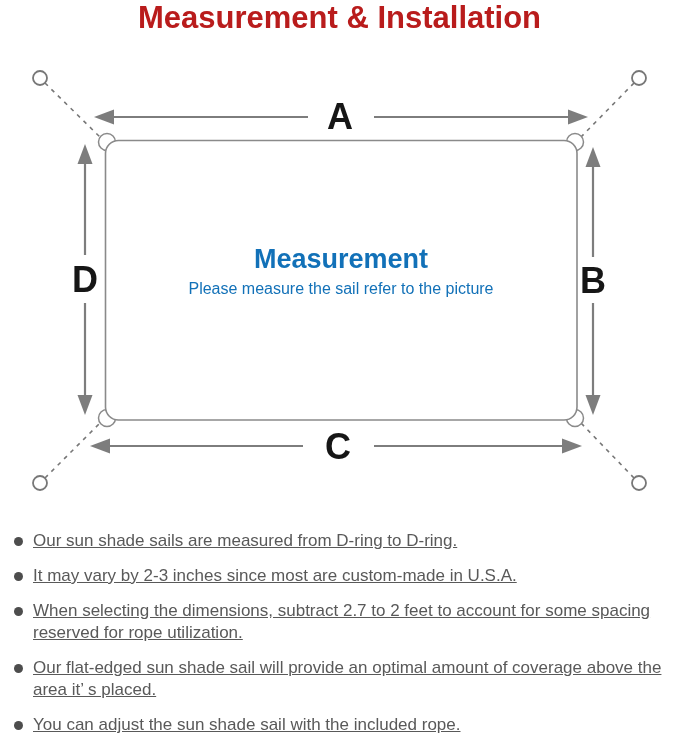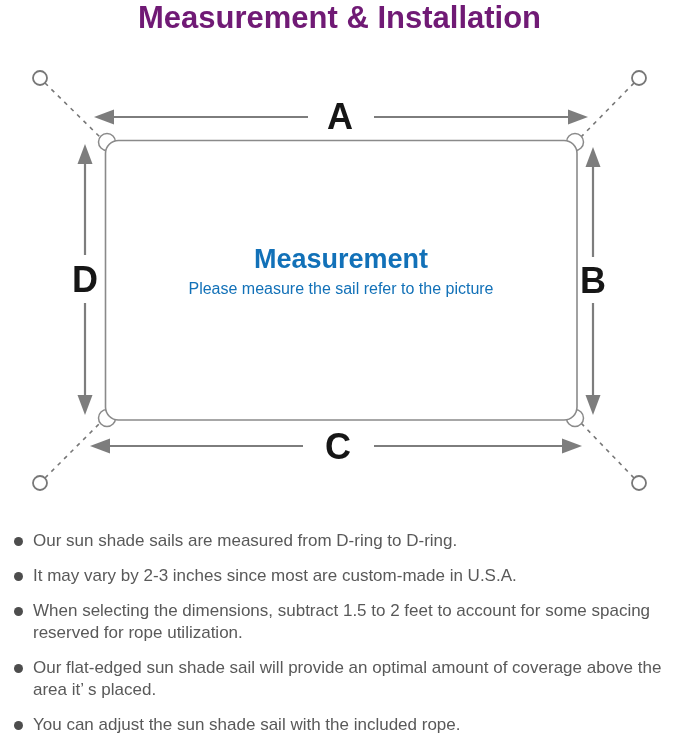--- a/index.html
+++ b/index.html
@@ -25,7 +25,7 @@
     font-size: 31px;
     font-weight: bold;
     letter-spacing: 0px;
-    color: #701a75;
+    color: #b91c1c;
   }
   .diagram {
     position: absolute;

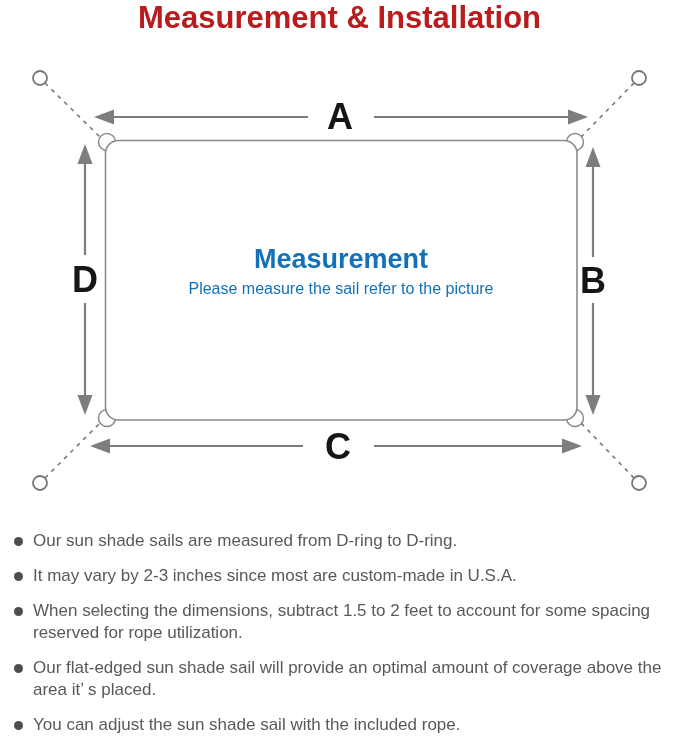--- a/index.html
+++ b/index.html
@@ -60,6 +60,7 @@
     line-height: 22px;
     color: #595959;
     max-width: 648px;
+    text-decoration: underline;
   }
   svg text { user-select: none; }
 </style>

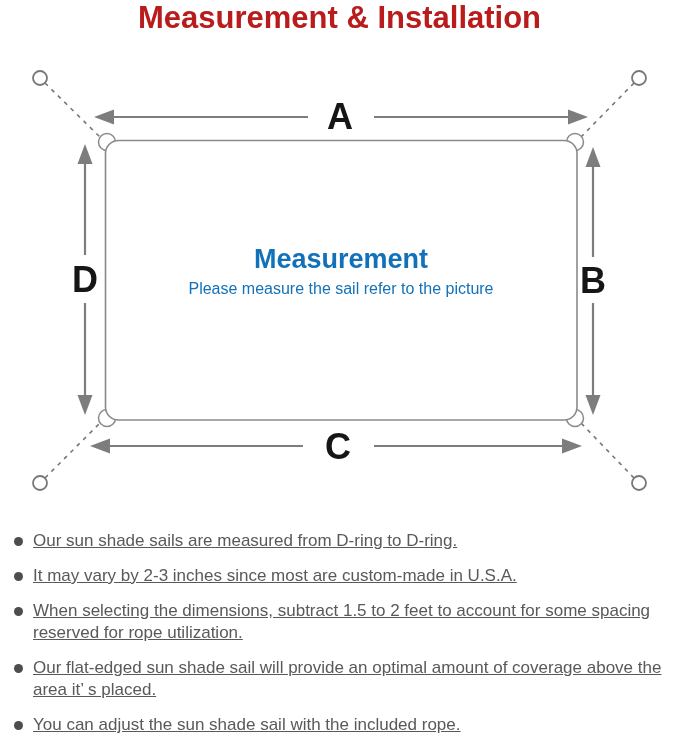--- a/index.html
+++ b/index.html
@@ -141,7 +141,7 @@
     </div>
     <div class="bullet-item">
       <span class="bullet-dot"></span>
-      <span class="bullet-text">When selecting the dimensions, subtract 1.5 to 2 feet to account for some spacing reserved for rope utilization.</span>
+      <span class="bullet-text">When selecting the dimensions, subtract 2.7 to 2 feet to account for some spacing reserved for rope utilization.</span>
     </div>
     <div class="bullet-item">
       <span class="bullet-dot"></span>

